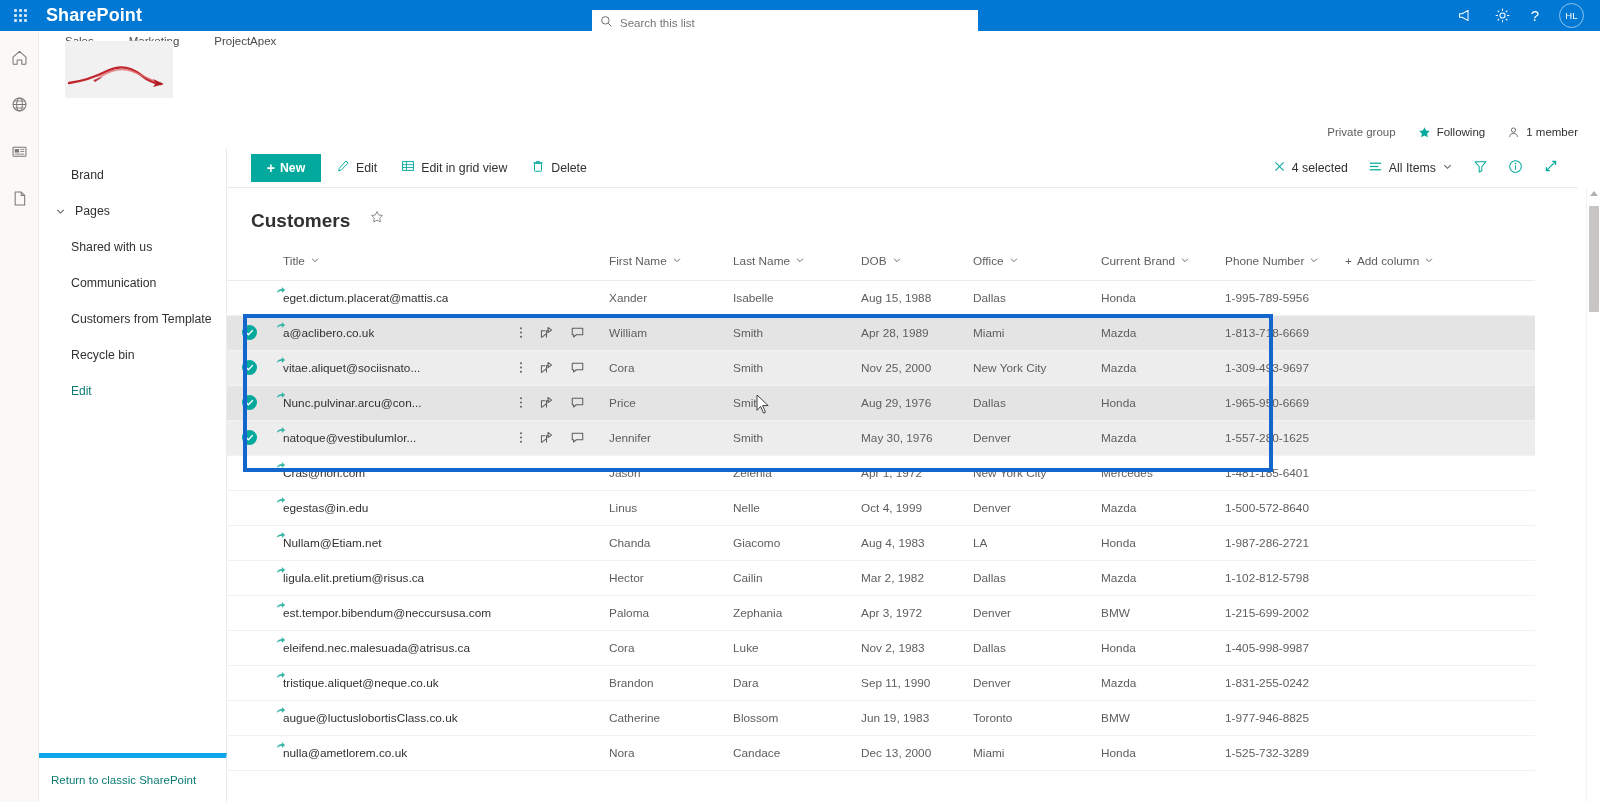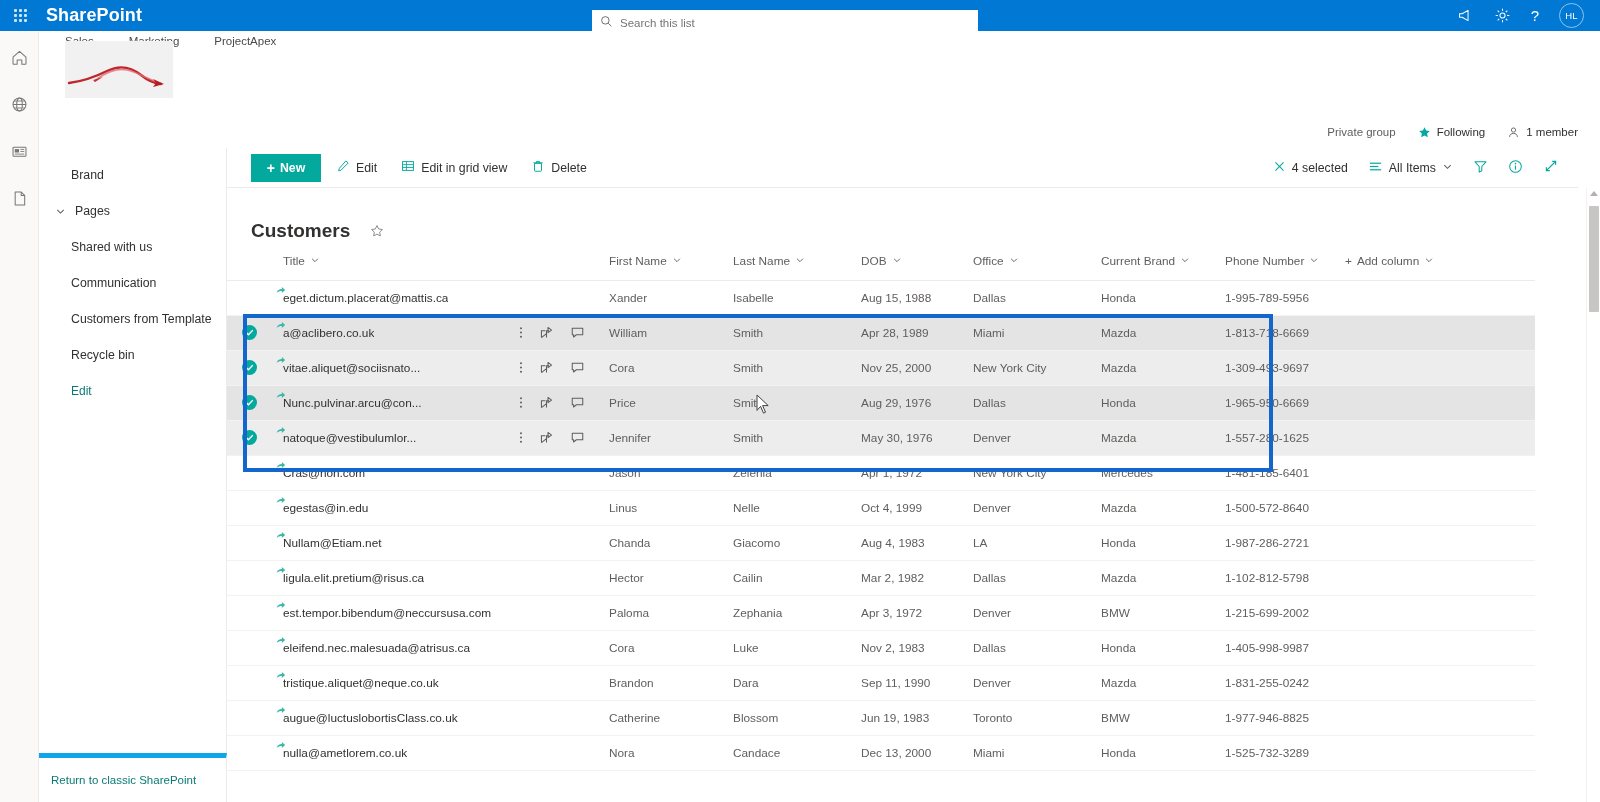--- a/index.html
+++ b/index.html
@@ -123,7 +123,7 @@
     background: #ffffff; overflow: hidden;
   }
   .list-title-row {
-    display: flex; align-items: flex-end; gap: 20px; padding: 22px 0 0 24px; height: 54px;
+    display: flex; align-items: flex-start; gap: 20px; padding: 22px 0 0 24px; height: 54px;
   }
   .list-title { font-size: 19px; font-weight: 600; color: #323130; }
 

